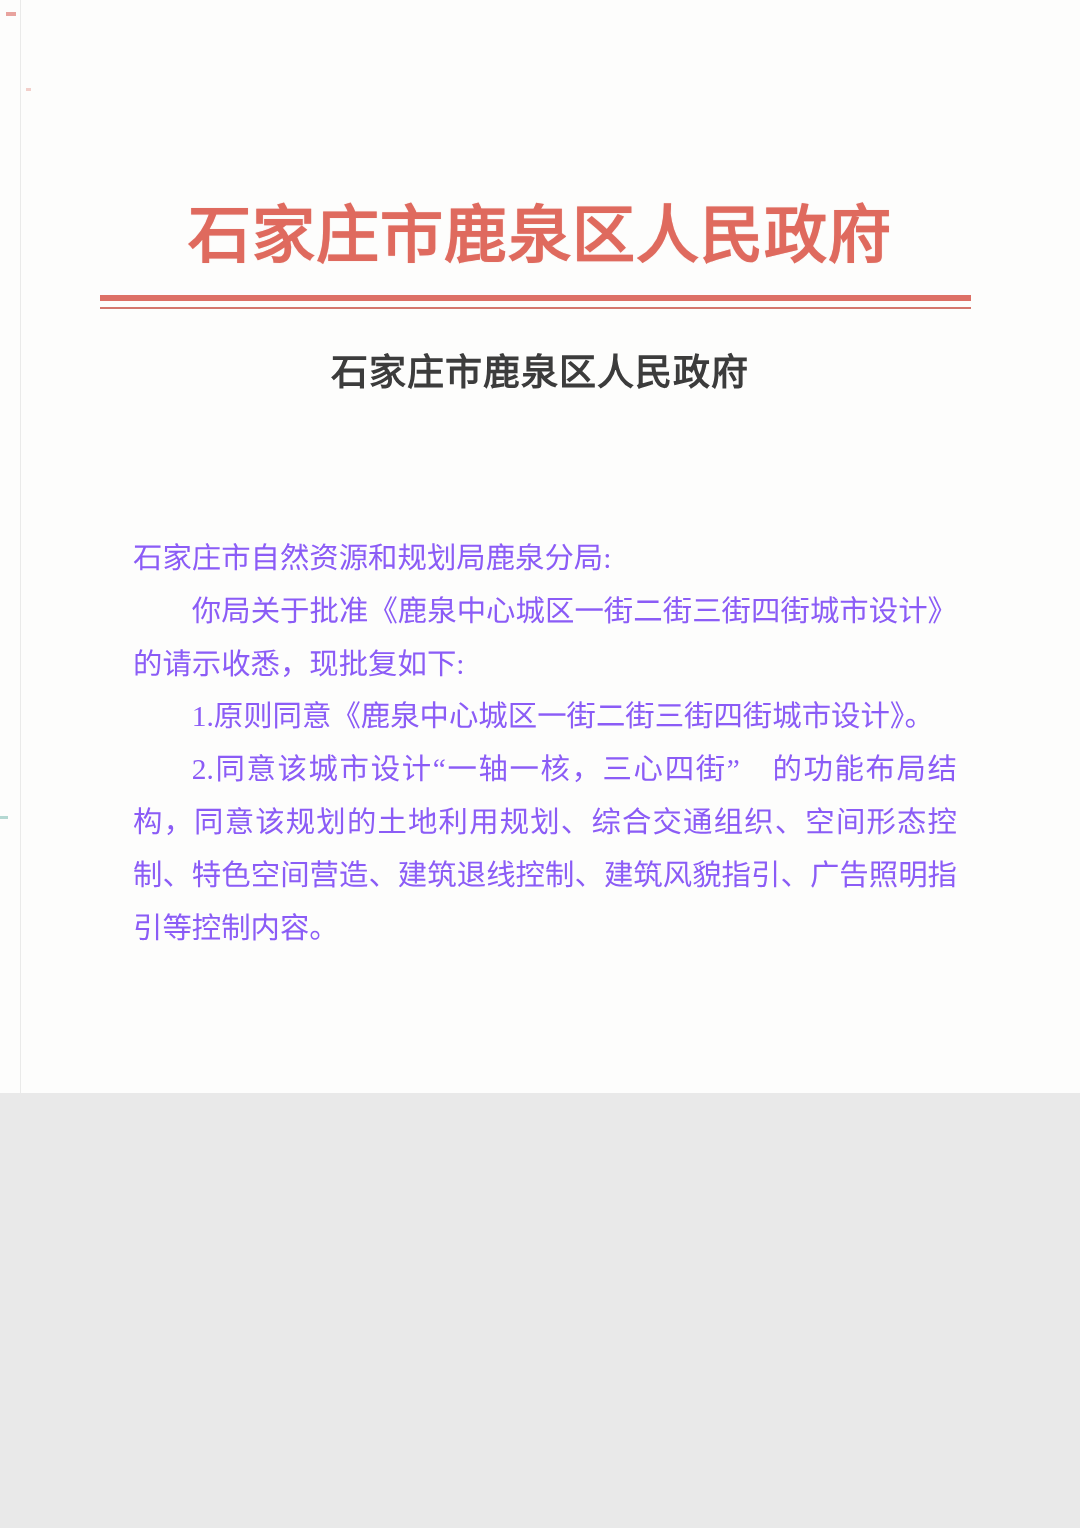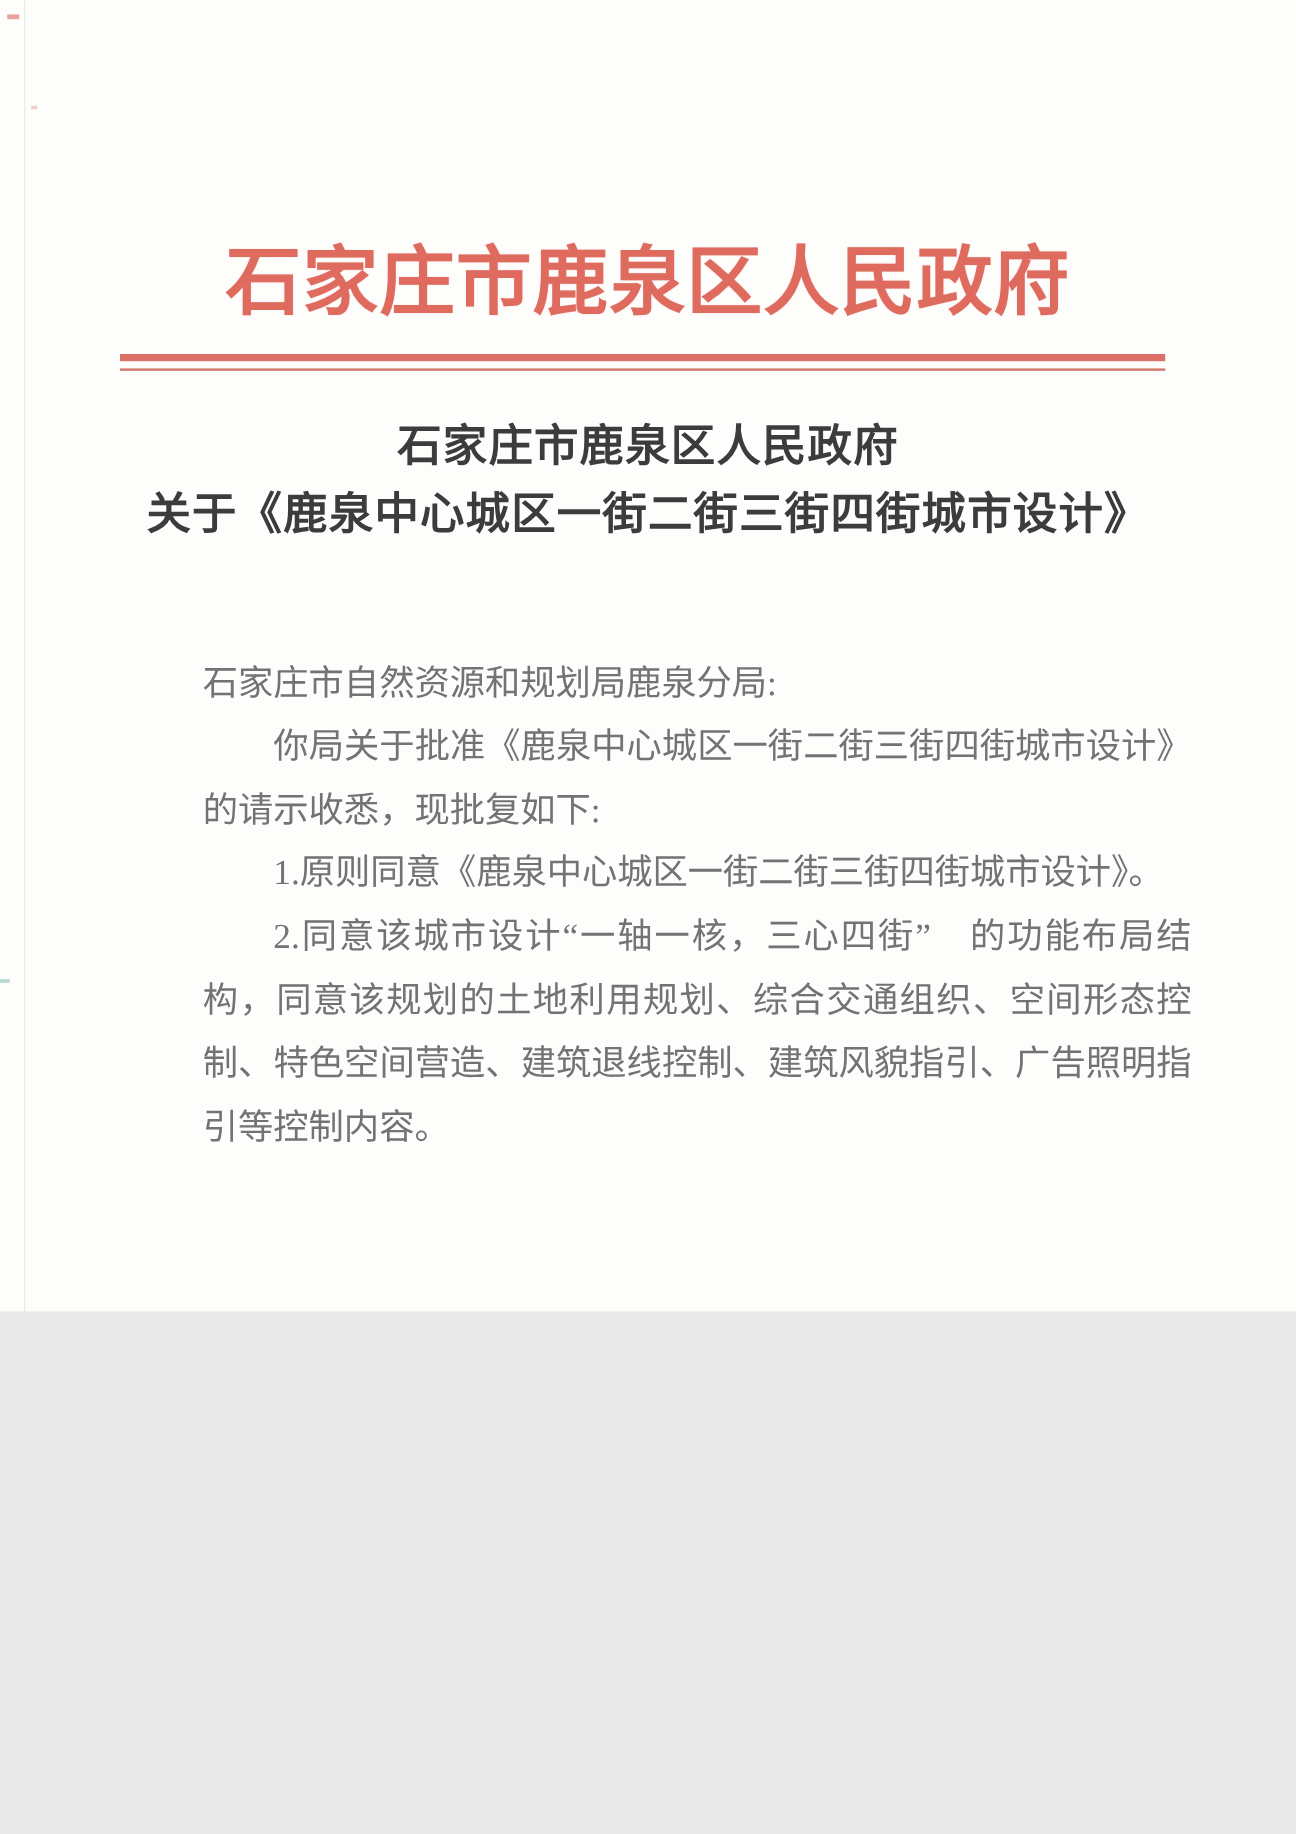--- a/index.html
+++ b/index.html
@@ -96,7 +96,6 @@
 
   <div class="doc-title">
     <div>石家庄市鹿泉区人民政府</div>
-    <div>关于《鹿泉中心城区一街二街三街四街城市设计》</div>
   </div>
 
   <div class="body-text">

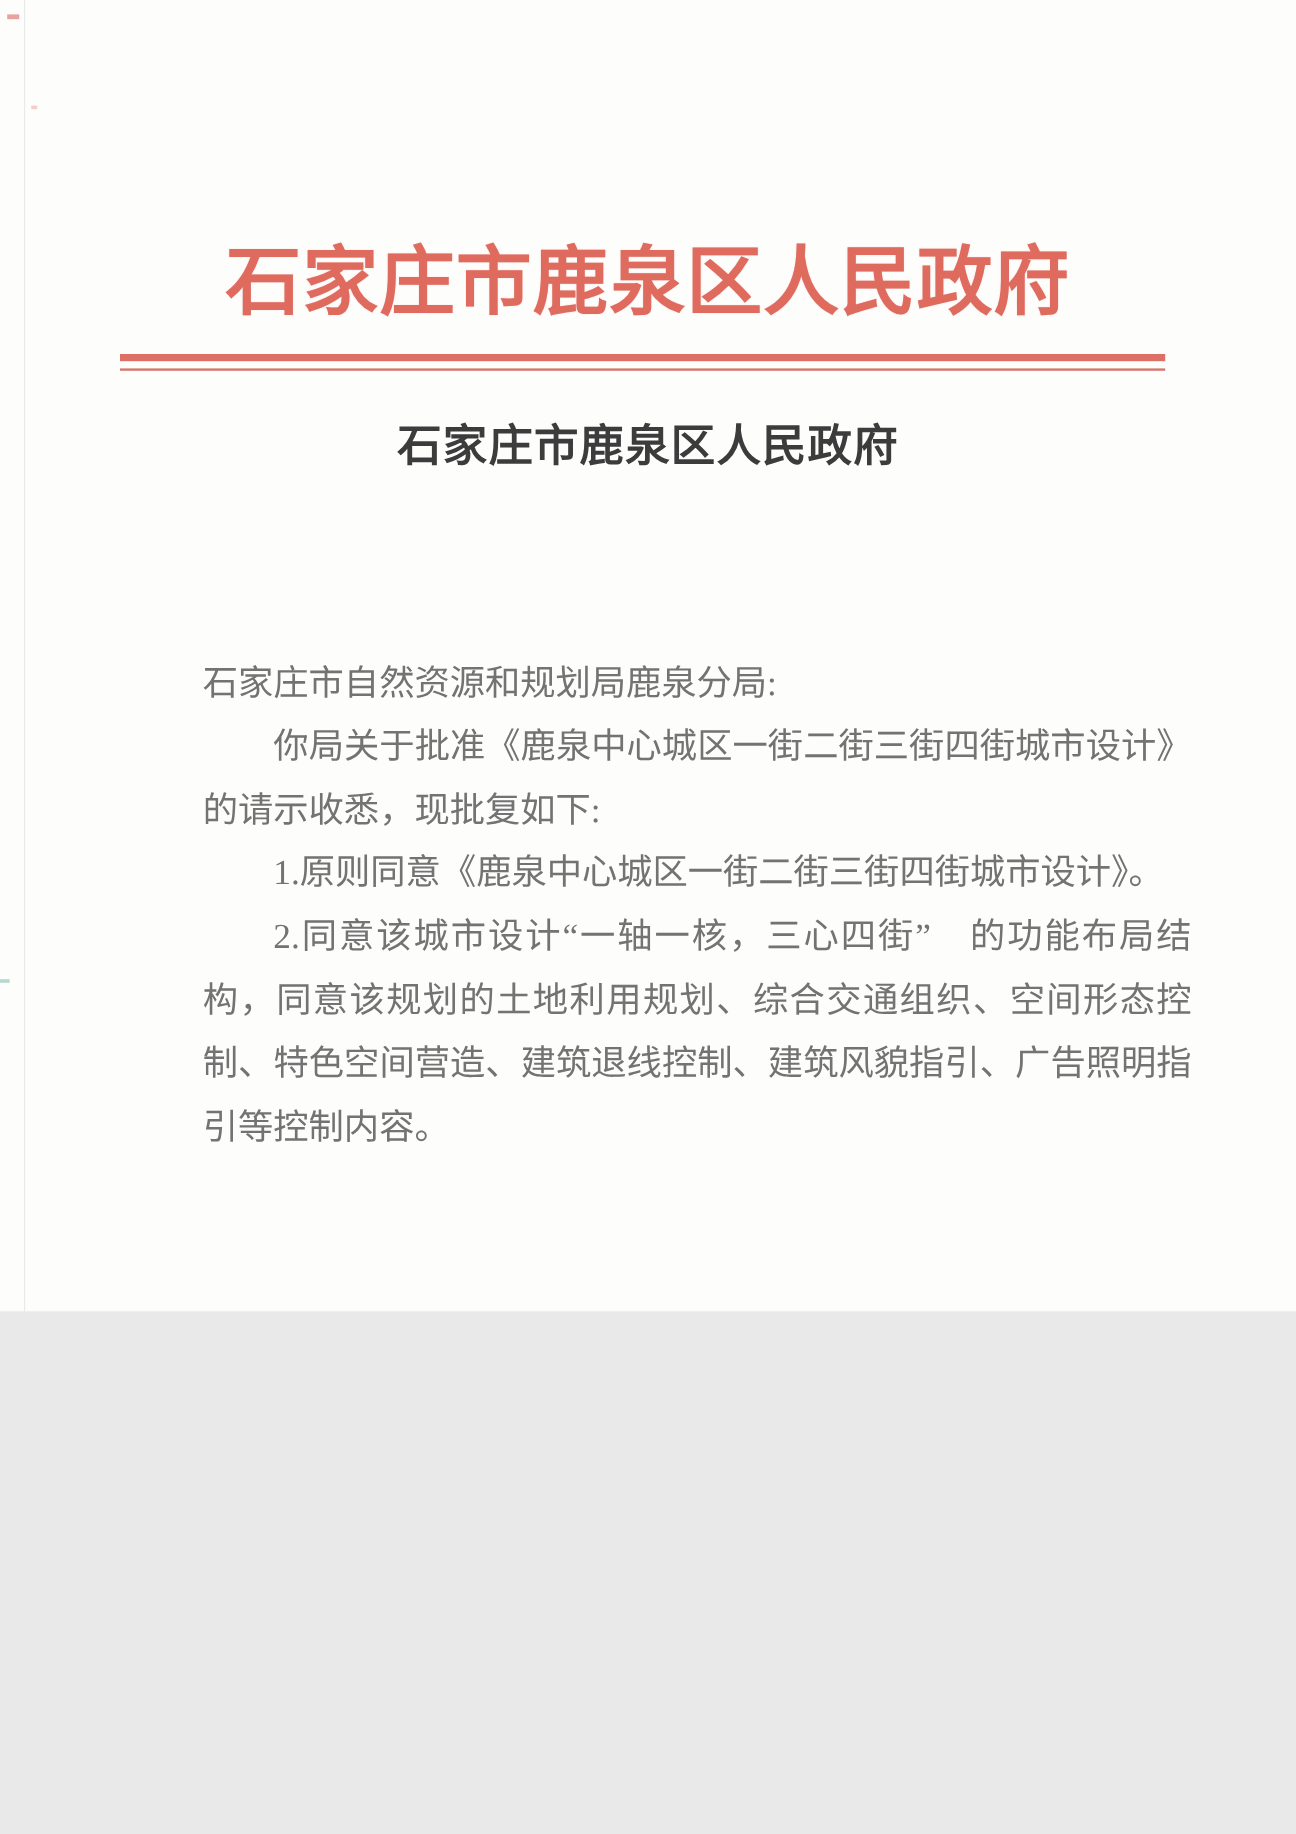--- a/index.html
+++ b/index.html
@@ -47,11 +47,10 @@
 
   
   .body-text {
-    position: absolute; top: 544px; left: 133px; width: 824px;
+    position: absolute; top: 532px; left: 133px; width: 824px;
     font-size: 29.4px; line-height: 52.8px;
-    color: #737373;
+    color: #8b5cf6;
     text-align: justify;
-    margin-left: 36px;
   }
   .body-text p { margin: 0; }
   .body-text p.indent { text-indent: 2em; }

